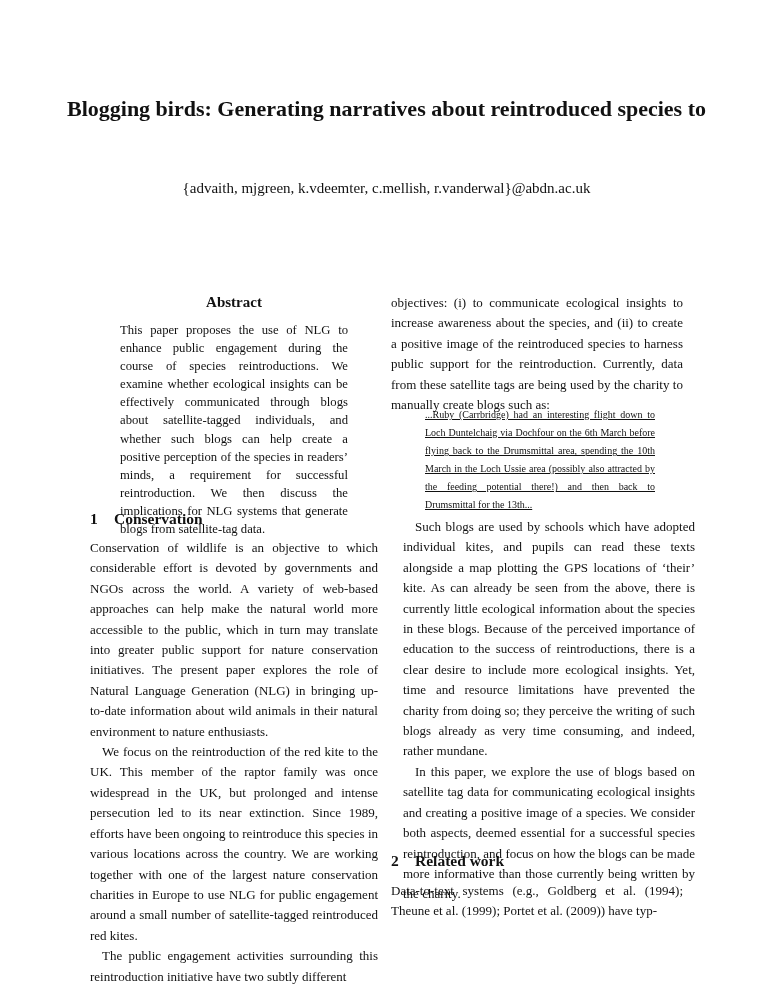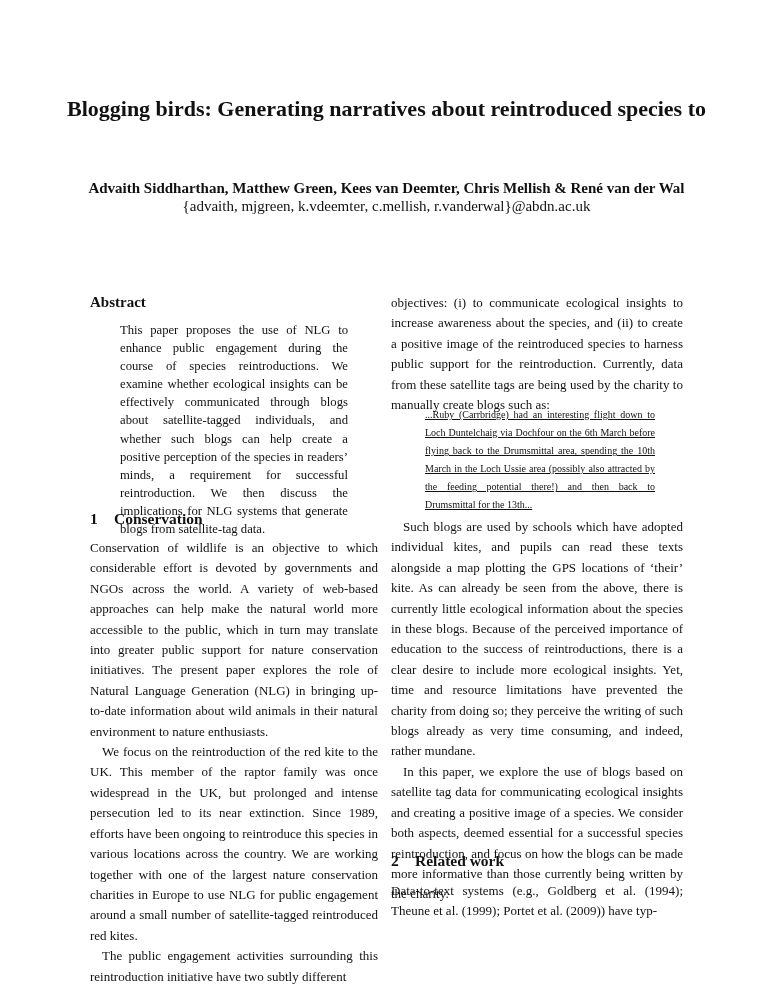--- a/index.html
+++ b/index.html
@@ -26,7 +26,6 @@
 </div>
 
 <div class="authors">
-  <div class="names">Advaith Siddharthan, Matthew Green, Kees van Deemter, Chris Mellish &amp; René van der Wal</div>
   <div>{advaith, mjgreen, k.vdeemter, c.mellish, r.vanderwal}@abdn.ac.uk</div>
 </div>
 

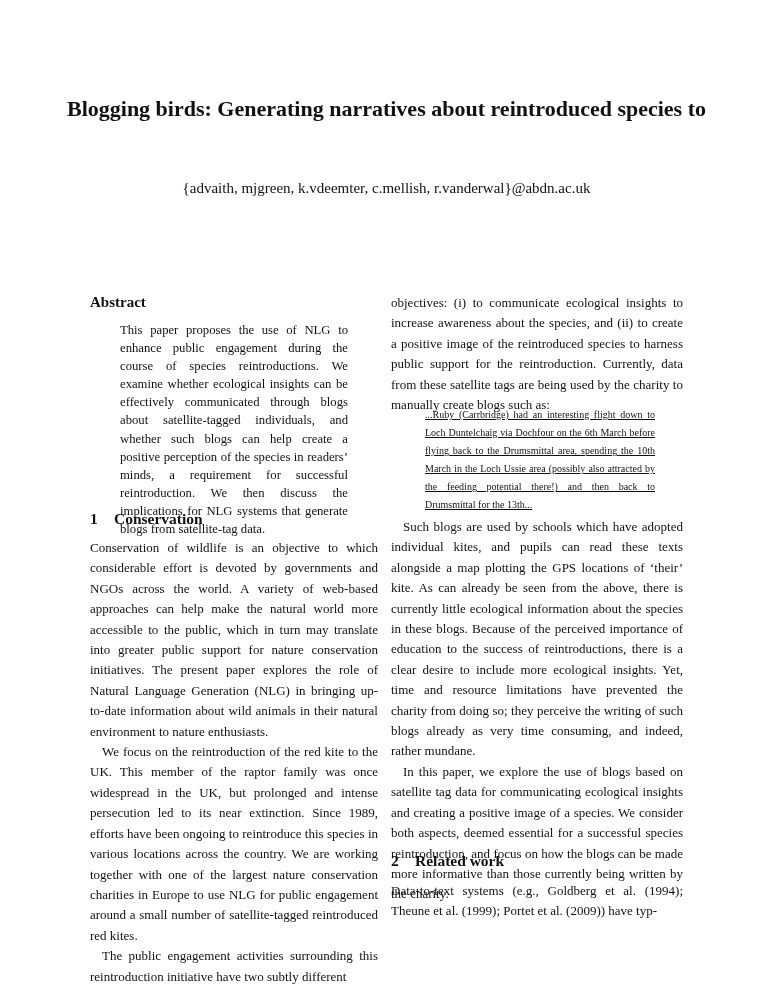--- a/index.html
+++ b/index.html
@@ -10,7 +10,7 @@
   .col { position:absolute; font-size:13px; line-height:20.4px; text-align:justify; }
   .left { left:90px; width:288px; }
   .right { left:391px; width:292px; }
-  .abstract-head { position:absolute; left:90px; width:288px; top:294px; font-weight:bold; font-size:15px; }
+  .abstract-head { position:absolute; left:90px; width:288px; top:294px; text-align:center; font-weight:bold; font-size:15px; }
   .abstract { position:absolute; left:120px; width:228px; top:321px; font-size:12.7px; line-height:18.1px; text-align:justify; }
   .sec { font-weight:bold; font-size:15.5px; position:absolute; }
   .sec .num { display:inline-block; width:24px; }

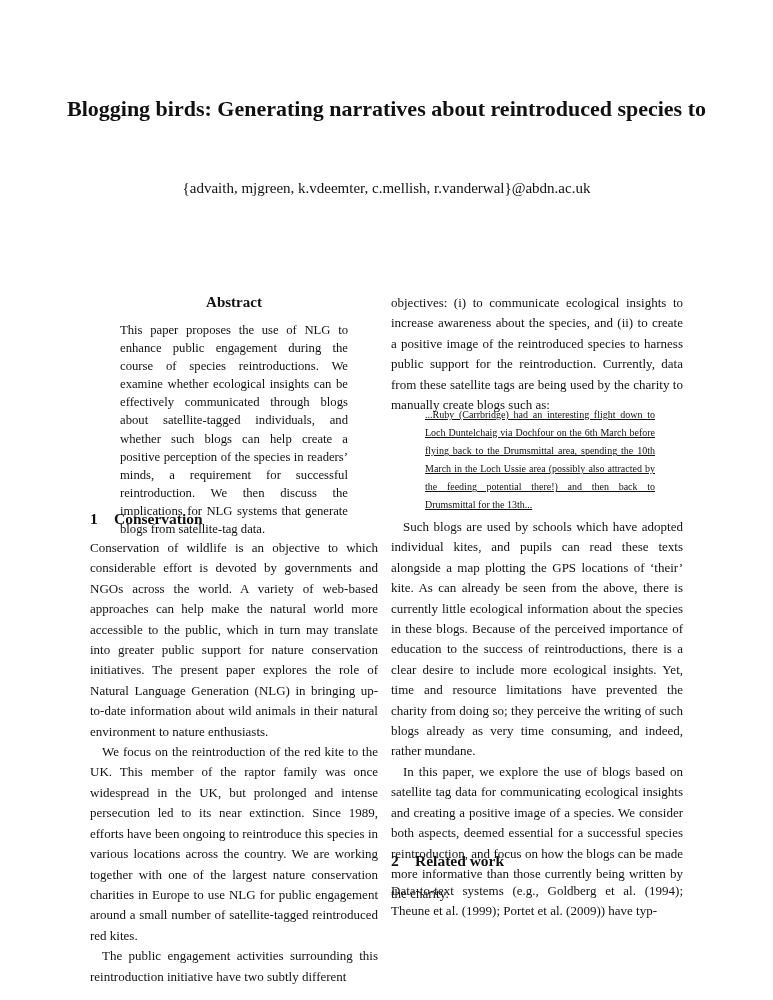--- a/index.html
+++ b/index.html
@@ -48,7 +48,7 @@
 
 <div class="quote" lang="en" style="hyphens:auto;">...Ruby (Carrbridge) had an interesting flight down to Loch Duntelchaig via Dochfour on the 6th March before flying back to the Drumsmittal area, spending the 10th March in the Loch Ussie area (possibly also attracted by the feeding potential there!) and then back to Drumsmittal for the 13th...</div>
 
-<div class="col right" style="top:517px;" lang="en">
+<div class="col right" style="top:517px;margin-left:12px;" lang="en">
   <p class="indent" style="hyphens:auto;">Such blogs are used by schools which have adopted individual kites, and pupils can read these texts alongside a map plotting the GPS locations of ‘their’ kite. As can already be seen from the above, there is currently little ecological information about the species in these blogs. Because of the perceived importance of education to the success of reintroductions, there is a clear desire to include more ecological insights. Yet, time and resource limitations have prevented the charity from doing so; they perceive the writing of such blogs already as very time consuming, and indeed, rather mundane.</p>
   <p class="indent" style="hyphens:auto;">In this paper, we explore the use of blogs based on satellite tag data for communicating ecological insights and creating a positive image of a species. We consider both aspects, deemed essential for a successful species reintroduction, and focus on how the blogs can be made more informative than those currently being written by the charity.</p>
 </div>

